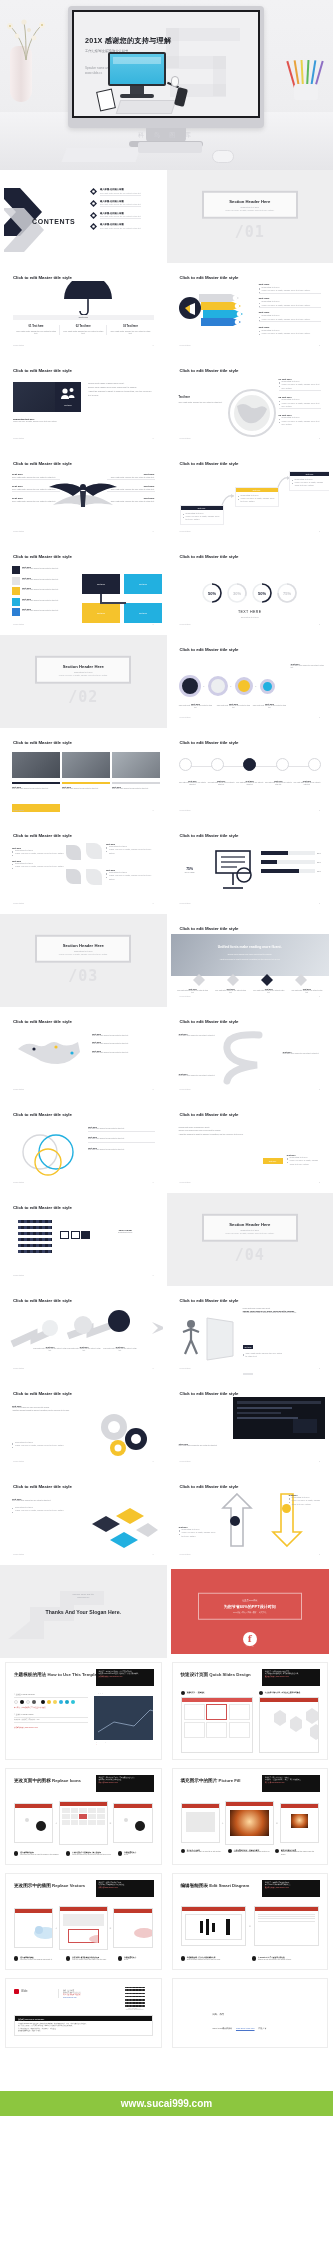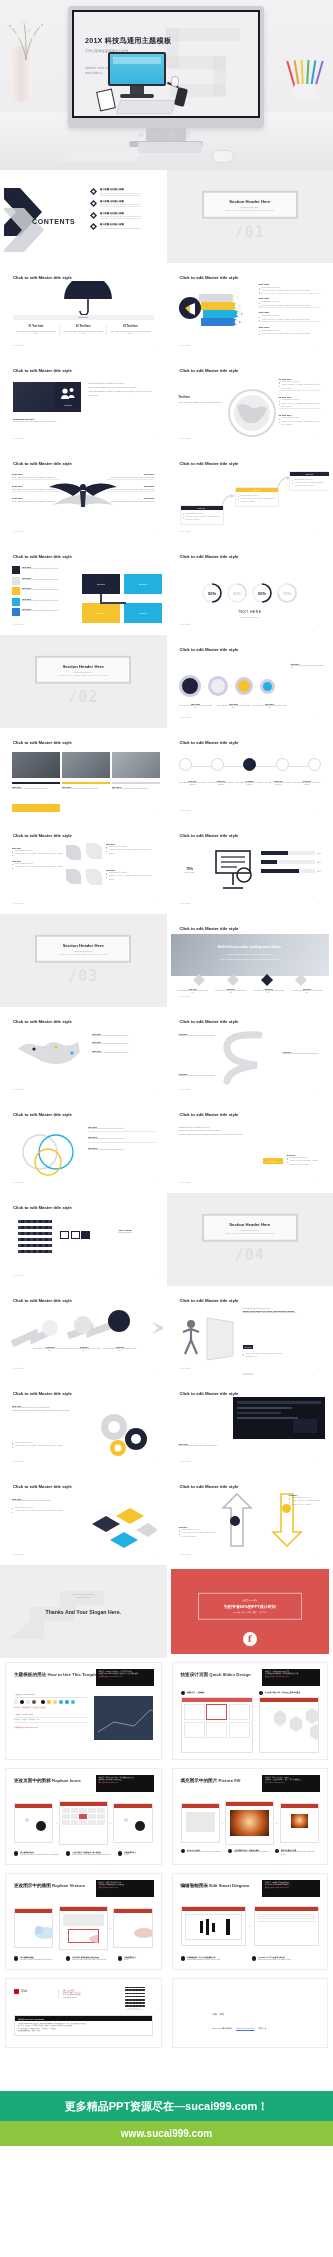--- a/index.html
+++ b/index.html
@@ -186,7 +186,7 @@
         <div class="mon-base"></div>
     </div>
 
-    <div class="hero-title">201X 科技鸟通用主题模板</div>
+    <div class="hero-title">201X 感谢您的支持与理解</div>
     <div class="hero-sub">工作汇报/毕业答辩/商业计划书</div>
     <div class="hero-spk">Speaker name and title<br>www.slide.cc</div>
 

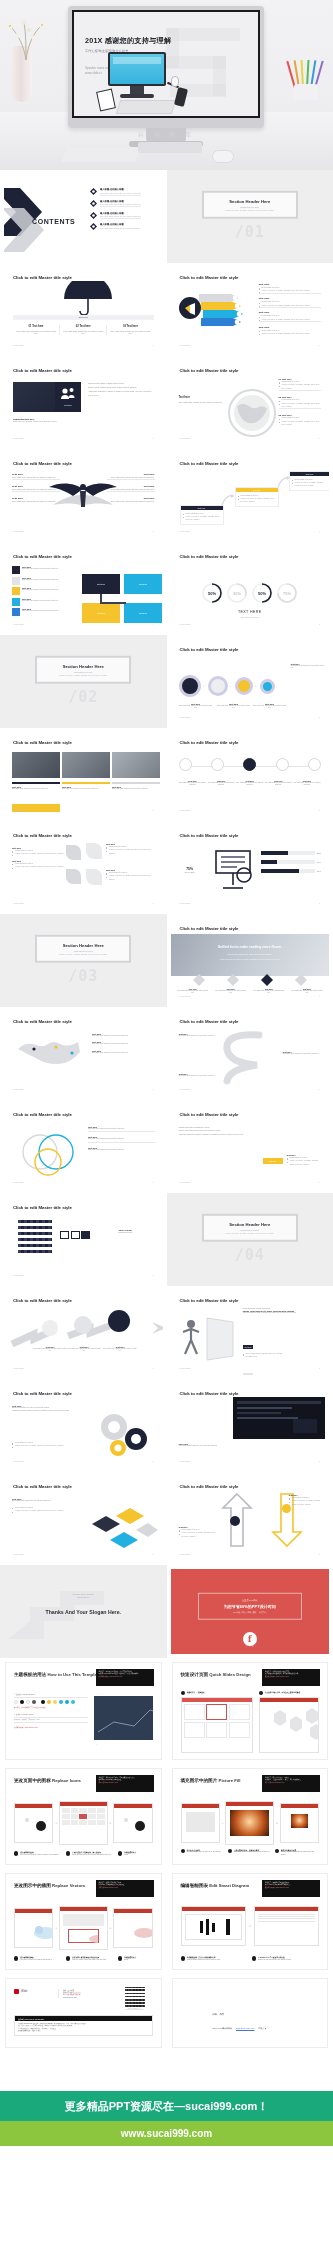--- a/index.html
+++ b/index.html
@@ -1516,7 +1516,6 @@
 
   <div class="tailpad"></div>
 
-  <div class="banner1">更多精品PPT资源尽在—sucai999.com！</div>
   <div class="banner2">www.sucai999.com</div>
 
 </div>

